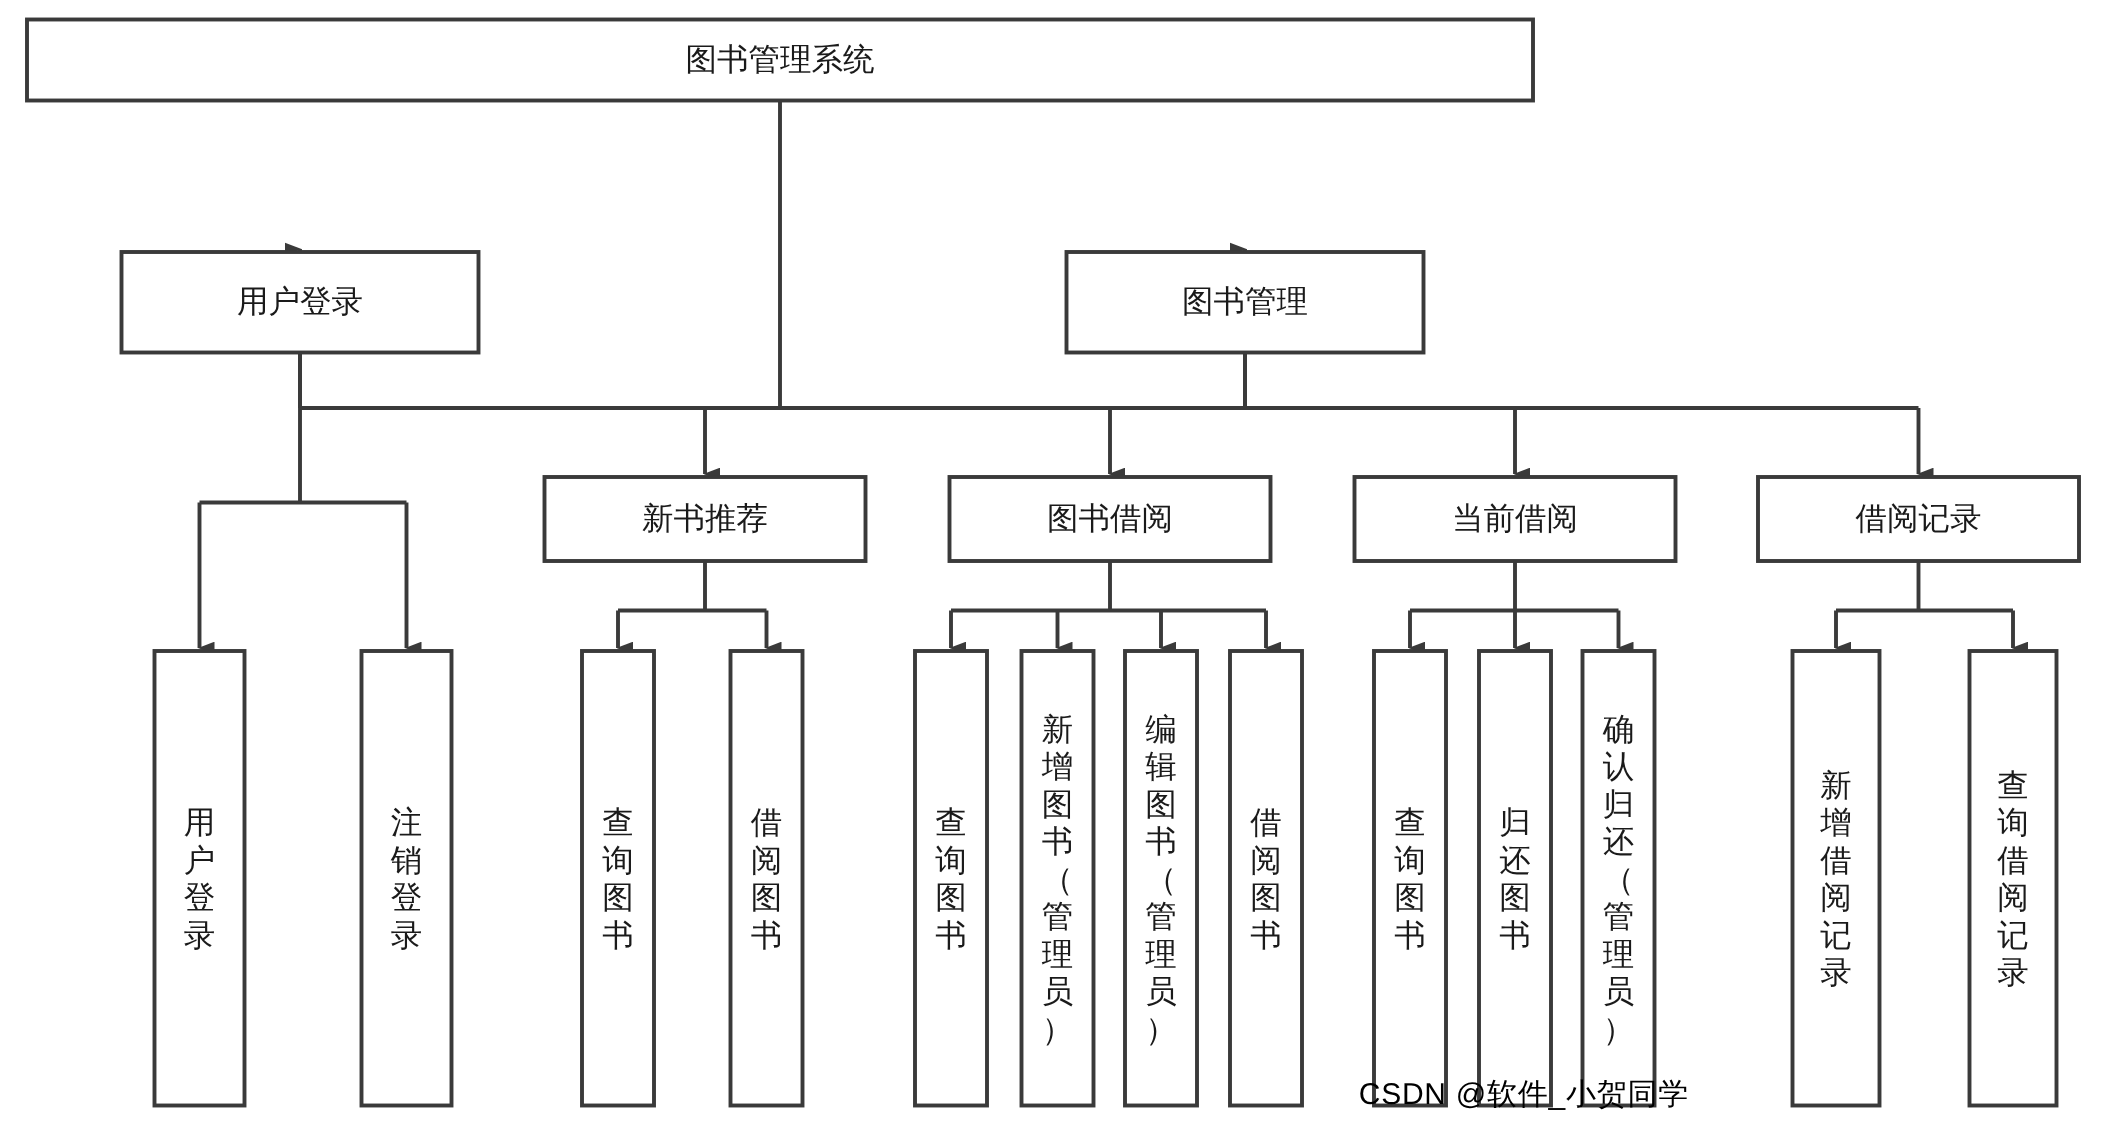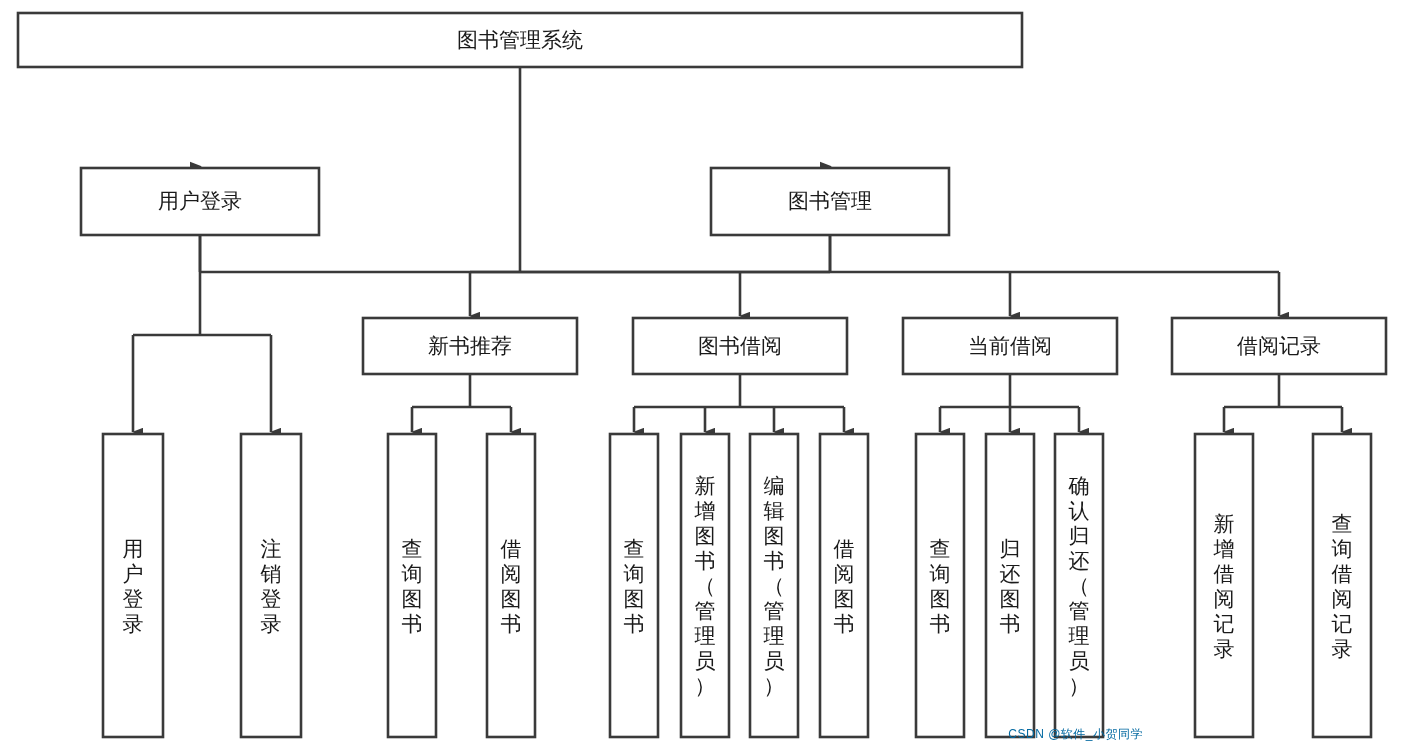--- a/index.html
+++ b/index.html
@@ -18,7 +18,6 @@
     width: 1134px;
     height: 747px;
     background: #ffffff;
-    padding-left: 17px;
   }
   svg.diagram-canvas {
     position: absolute;

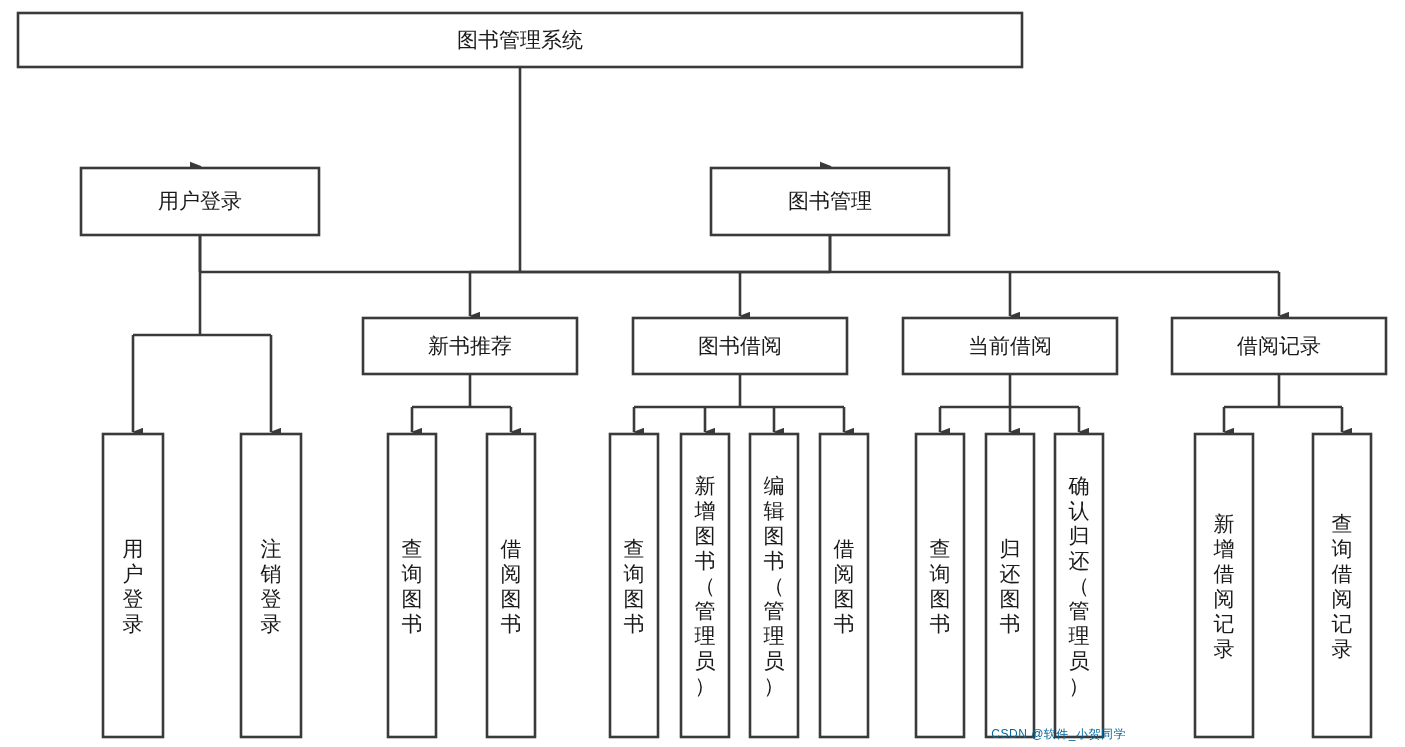--- a/index.html
+++ b/index.html
@@ -55,8 +55,8 @@
     right: 8px;
     bottom: 4px;
     font-family: "Liberation Sans", "DejaVu Sans", sans-serif;
-    font-size: 12px;
-    color: #0369a1;
+    font-size: 20px;
+    color: #000000;
     letter-spacing: 0.5px;
     white-space: nowrap;
     user-select: none;

